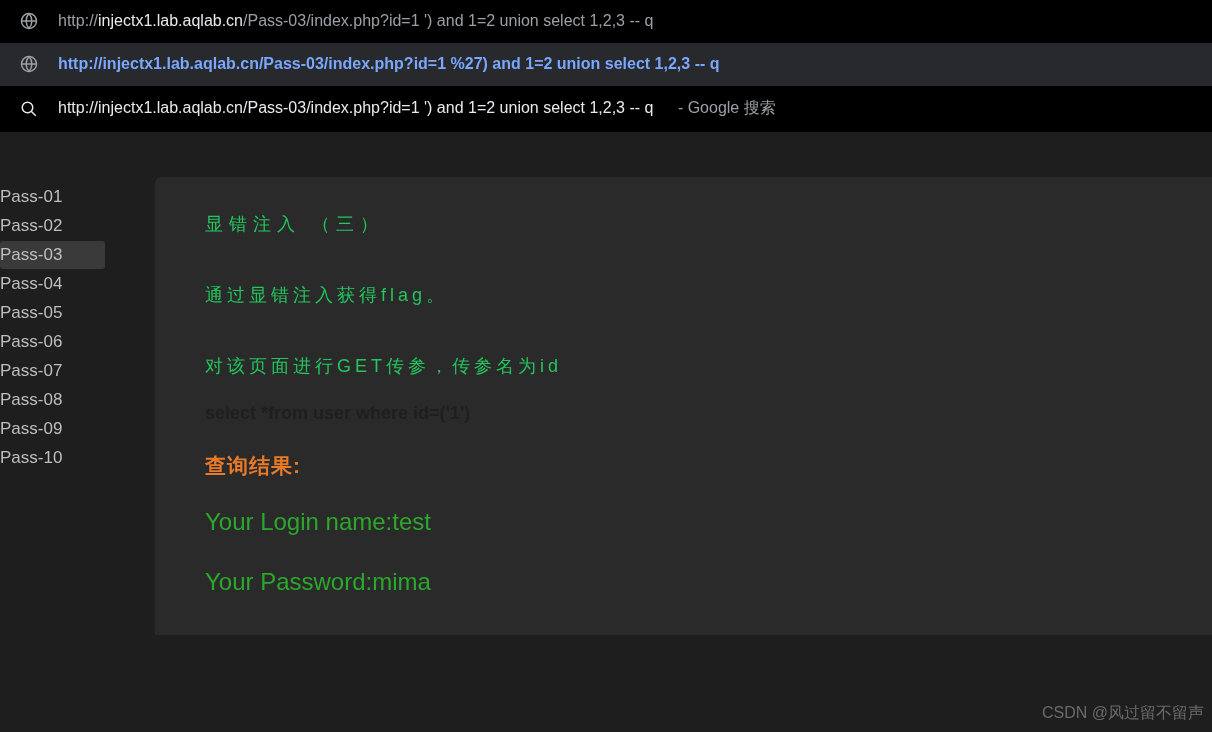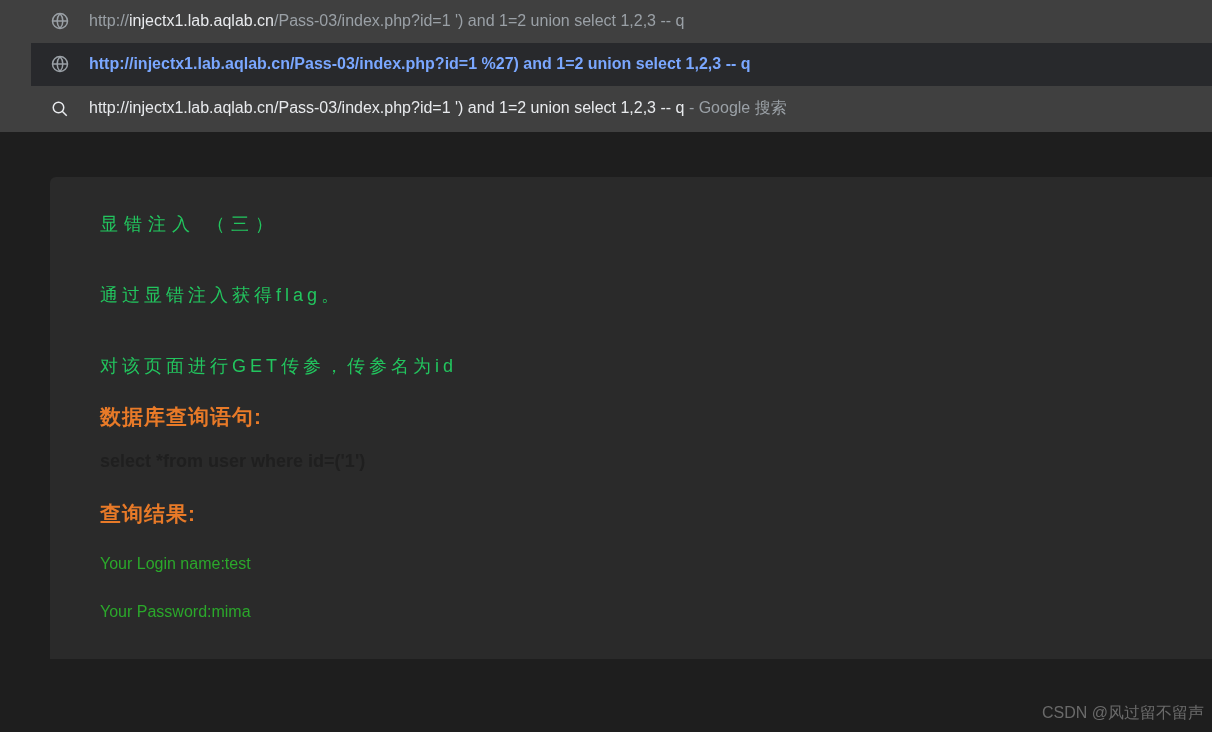--- a/index.html
+++ b/index.html
@@ -17,8 +17,7 @@
     }
     .omnibox {
       width: 100%;
-      background: #404040;
-      padding-left: 31px;
+      background: #000000;
     }
     .omnibox-row {
       display: flex;

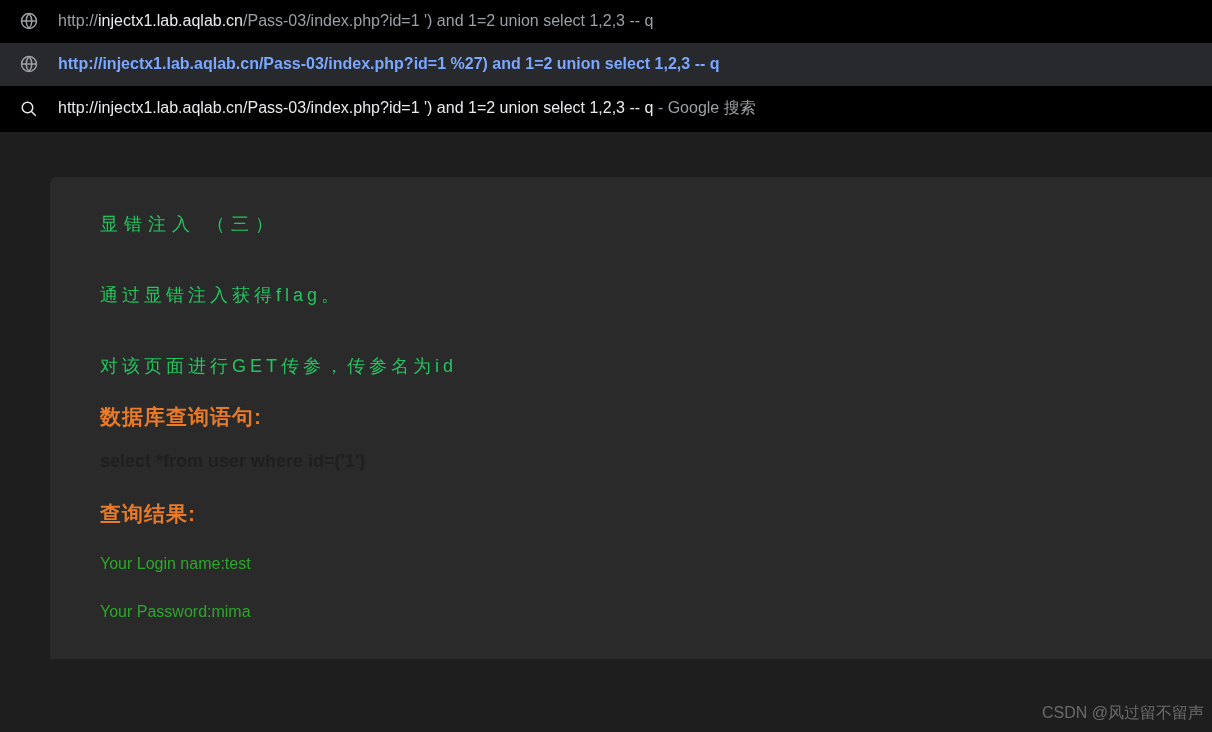--- a/index.html
+++ b/index.html
@@ -53,6 +53,7 @@
     }
     .url-suffix {
       color: #9aa0a6;
+      margin-left: 20px;
     }
     .body-container {
       display: flex;

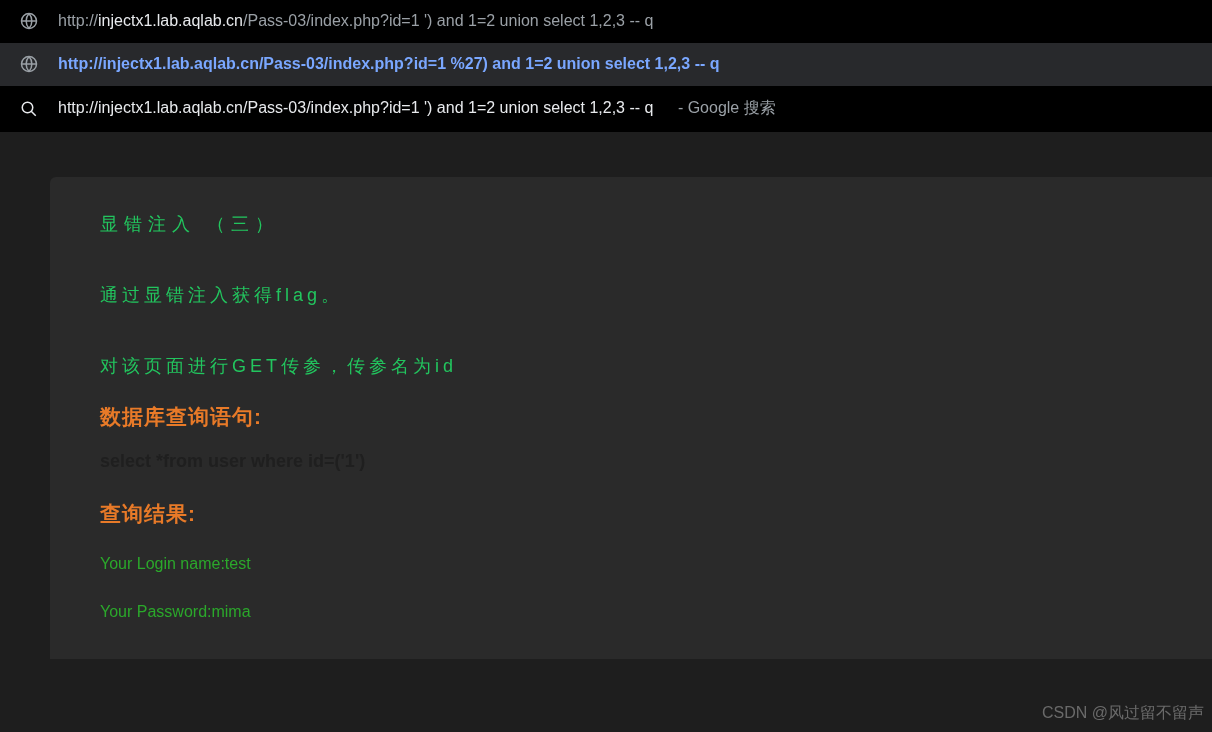--- a/index.html
+++ b/index.html
@@ -160,6 +160,18 @@
 </div>
 
 <div class="body-container">
+  <div class="sidebar" id="sidebar">
+      <div class="sidebar-item">Pass-01</div>
+      <div class="sidebar-item">Pass-02</div>
+      <div class="sidebar-item active">Pass-03</div>
+      <div class="sidebar-item">Pass-04</div>
+      <div class="sidebar-item">Pass-05</div>
+      <div class="sidebar-item">Pass-06</div>
+      <div class="sidebar-item">Pass-07</div>
+      <div class="sidebar-item">Pass-08</div>
+      <div class="sidebar-item">Pass-09</div>
+      <div class="sidebar-item">Pass-10</div>
+    </div>
   <div class="content-panel">
     <div class="content-text gap1">显错注入 （三）</div>
     <div class="content-text content-text-tight gap2">通过显错注入获得flag。</div>

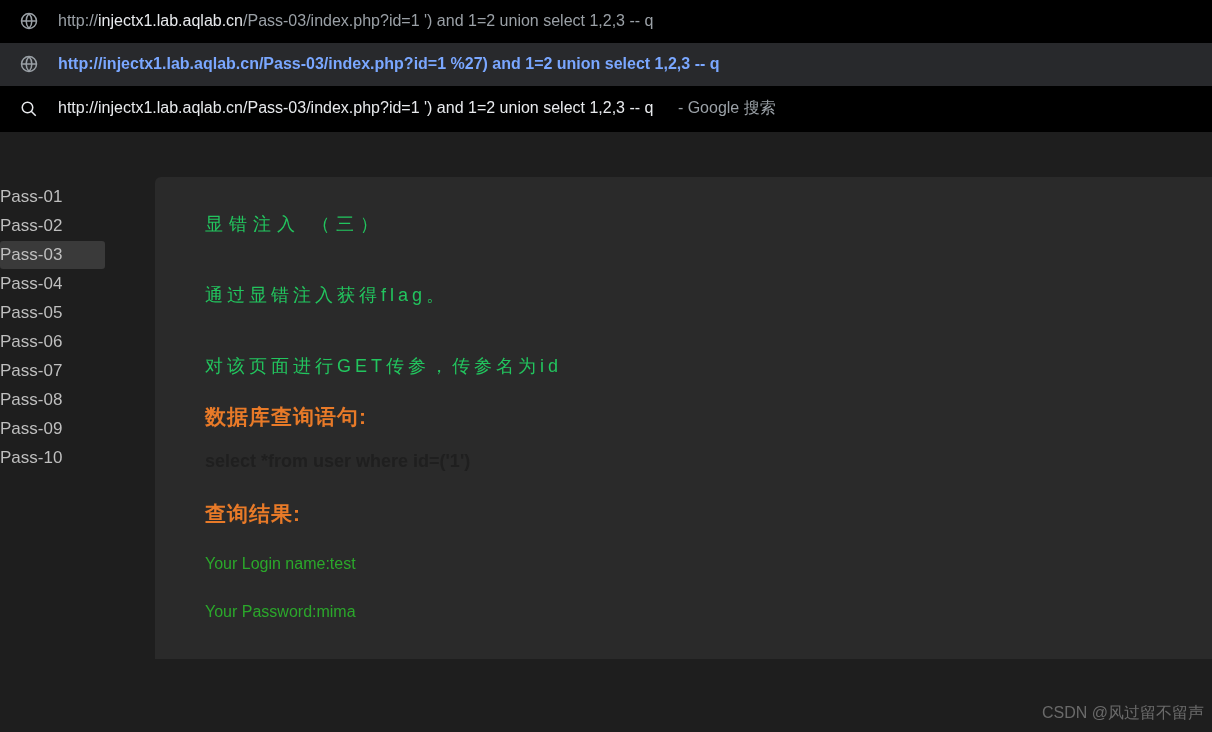--- a/index.html
+++ b/index.html
@@ -176,7 +176,6 @@
     <div class="content-text gap1">显错注入 （三）</div>
     <div class="content-text content-text-tight gap2">通过显错注入获得flag。</div>
     <div class="content-text content-text-tight gap1">对该页面进行GET传参，传参名为id</div>
-    <div class="section-header">数据库查询语句:</div>
     <div class="sql-stmt">select *from user where id=('1')</div>
     <div class="section-header">查询结果:</div>
     <div class="result-text">Your Login name:test</div>

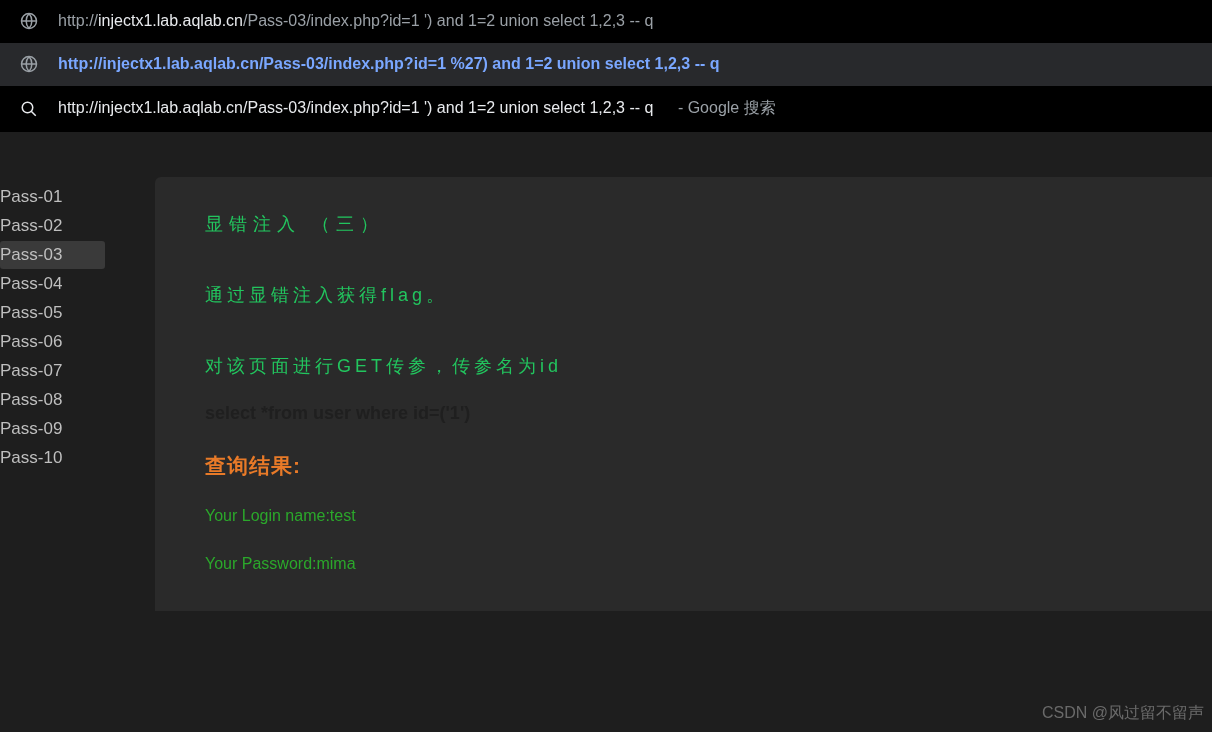--- a/index.html
+++ b/index.html
@@ -107,7 +107,7 @@
     }
     .result-text {
       color: #2ba82b;
-      font-size: 16px;
+      font-size: 24px;
       line-height: 1.5;
       margin-top: 24px;
     }

